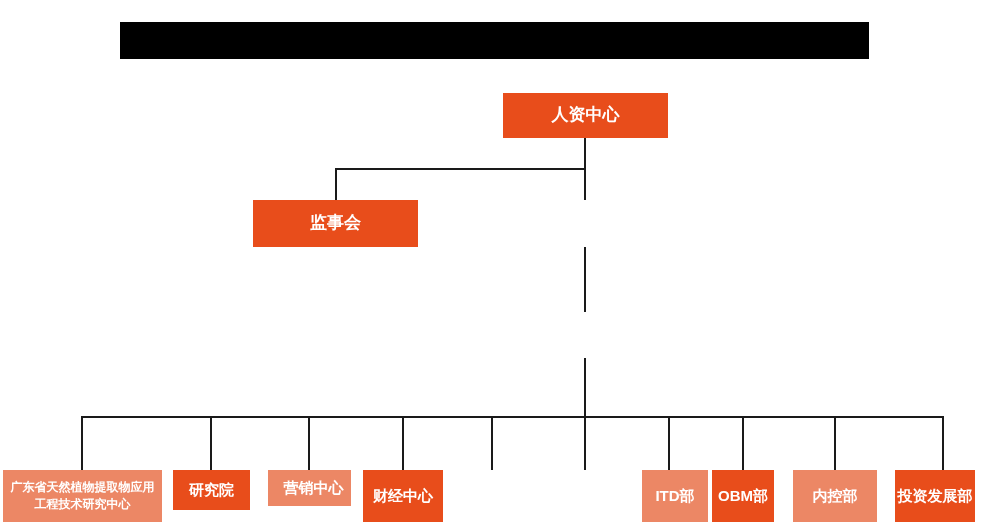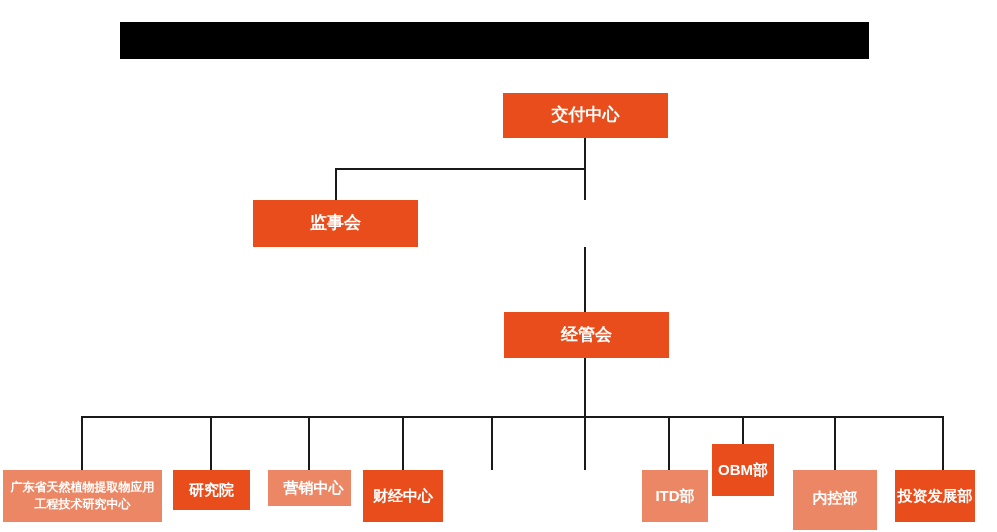--- a/index.html
+++ b/index.html
@@ -66,7 +66,7 @@
   <div class="line v-line" style="left:942px;top:416px;height:54px;"></div>
 
   <div id="n-shareholders" class="node lvl" data-variant="primary">
-    <span>交付中心</span>
+    <span>人资中心</span>
   </div>
 
   <div id="n-supervisory" class="node lvl" data-variant="primary">

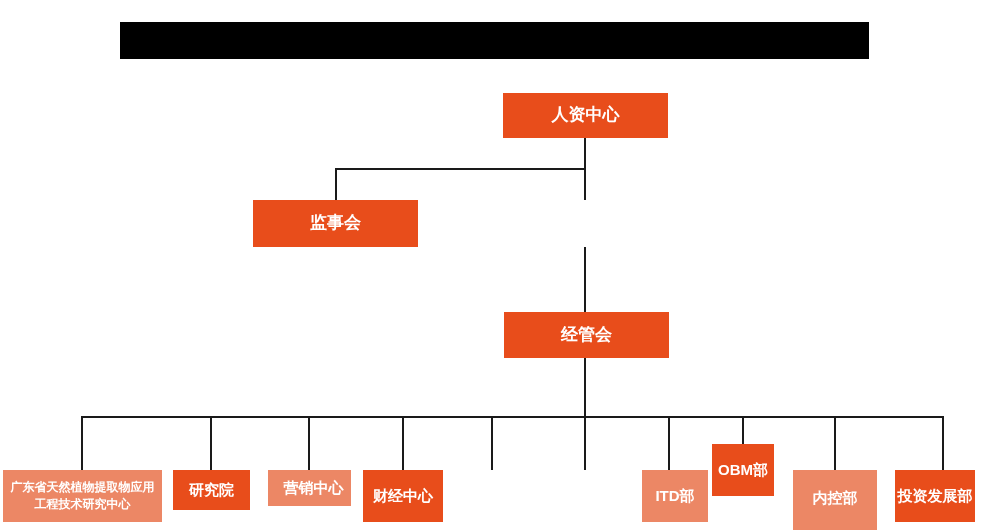--- a/index.html
+++ b/index.html
@@ -73,9 +73,6 @@
     <span>监事会</span>
   </div>
 
-  <div id="n-management" class="node lvl" data-variant="primary">
-    <span>经管会</span>
-  </div>
 
   <div id="n-d0" class="node dept-small" data-variant="secondary">
     <span>广东省天然植物提取物应用工程技术研究中心</span>

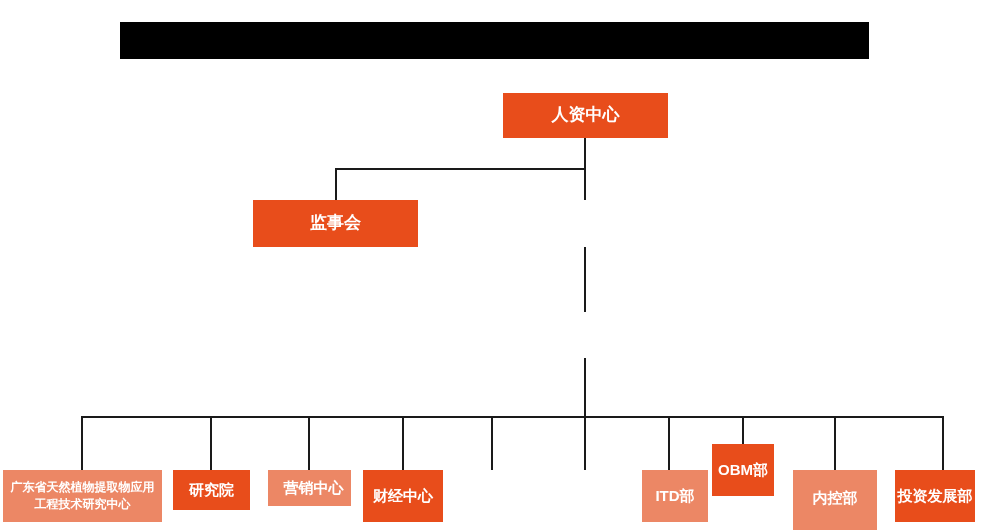--- a/index.html
+++ b/index.html
@@ -37,7 +37,7 @@
   #n-d4{left:457px;top:470px;width:71px;height:52px;}
   #n-d5{left:545px;top:470px;width:81px;height:52px;}
   #n-d6{left:642px;top:470px;width:66px;height:52px;}
-  #n-d7{left:712px;top:444px;width:62px;height:52px;}
+  #n-d7{left:712px;top:470px;width:62px;height:52px;}
   #n-d8{left:793px;top:470px;width:84px;height:60px;font-family:Liberation Mono, monospace;}
   #n-d9{left:895px;top:470px;width:80px;height:52px;}
 </style>

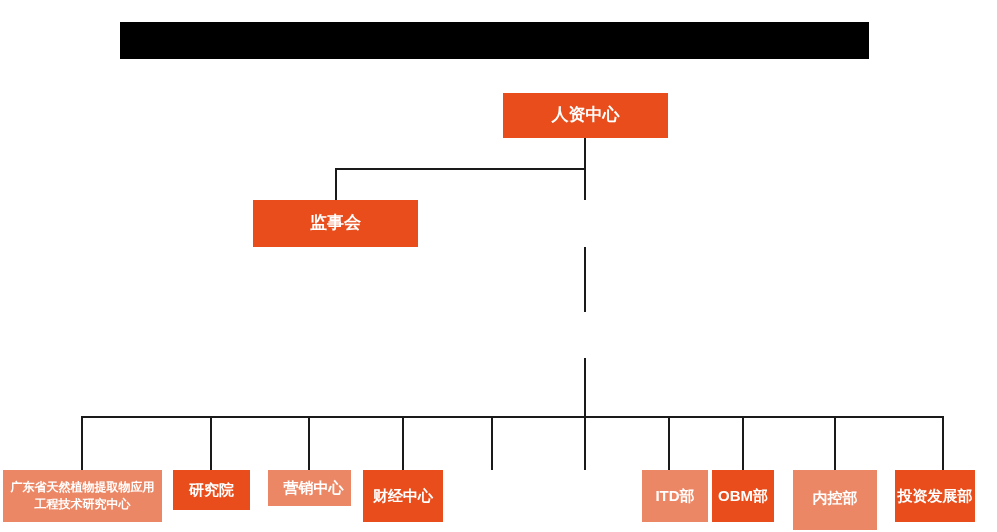--- a/index.html
+++ b/index.html
@@ -38,7 +38,7 @@
   #n-d5{left:545px;top:470px;width:81px;height:52px;}
   #n-d6{left:642px;top:470px;width:66px;height:52px;}
   #n-d7{left:712px;top:470px;width:62px;height:52px;}
-  #n-d8{left:793px;top:470px;width:84px;height:60px;font-family:Liberation Mono, monospace;}
+  #n-d8{left:793px;top:470px;width:84px;height:52px;}
   #n-d9{left:895px;top:470px;width:80px;height:52px;}
 </style>
 </head>

